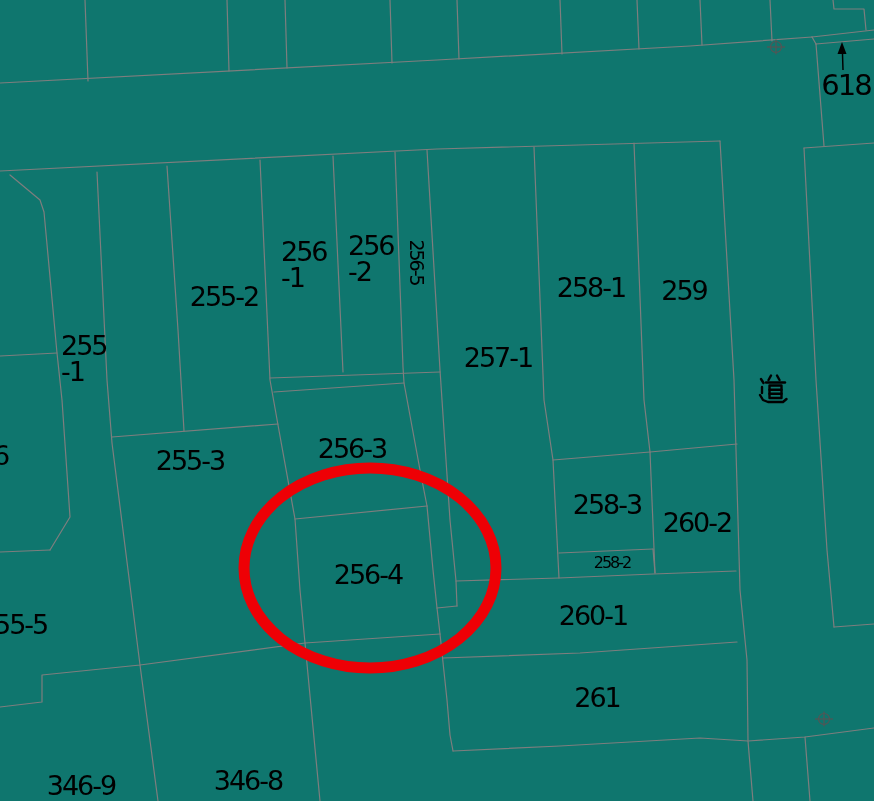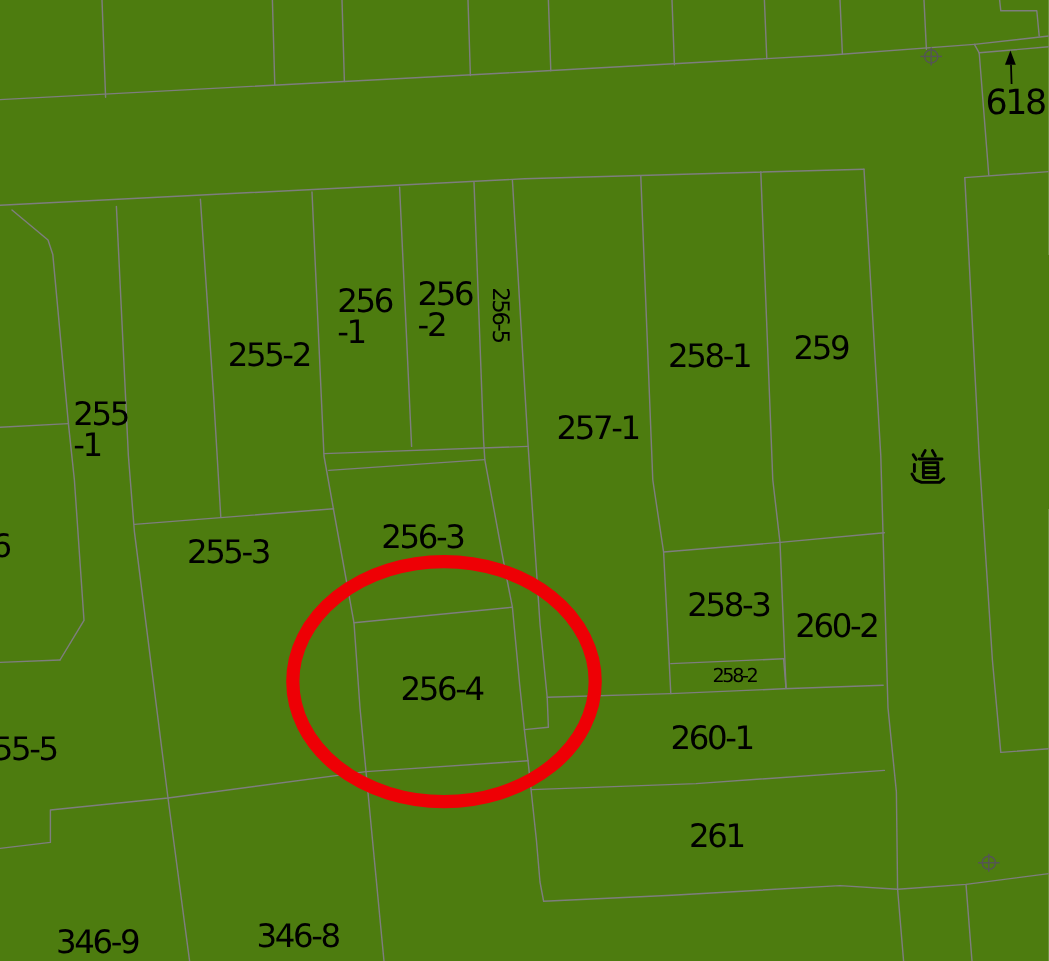--- a/index.html
+++ b/index.html
@@ -4,7 +4,7 @@
 <style>
   html,body{margin:0;padding:0;background:#ffffff;}
   body{width:874px;height:801px;overflow:hidden;font-family:"DejaVu Sans",sans-serif;}
-  .map{position:relative;width:874px;height:801px;background:#4d7c0f;}
+  .map{position:relative;width:874px;height:801px;background:#0f766e;}
   .map svg{position:absolute;left:0;top:0;}
   .labels{position:absolute;left:0;top:0;width:100%;height:100%;}
   .plabel{

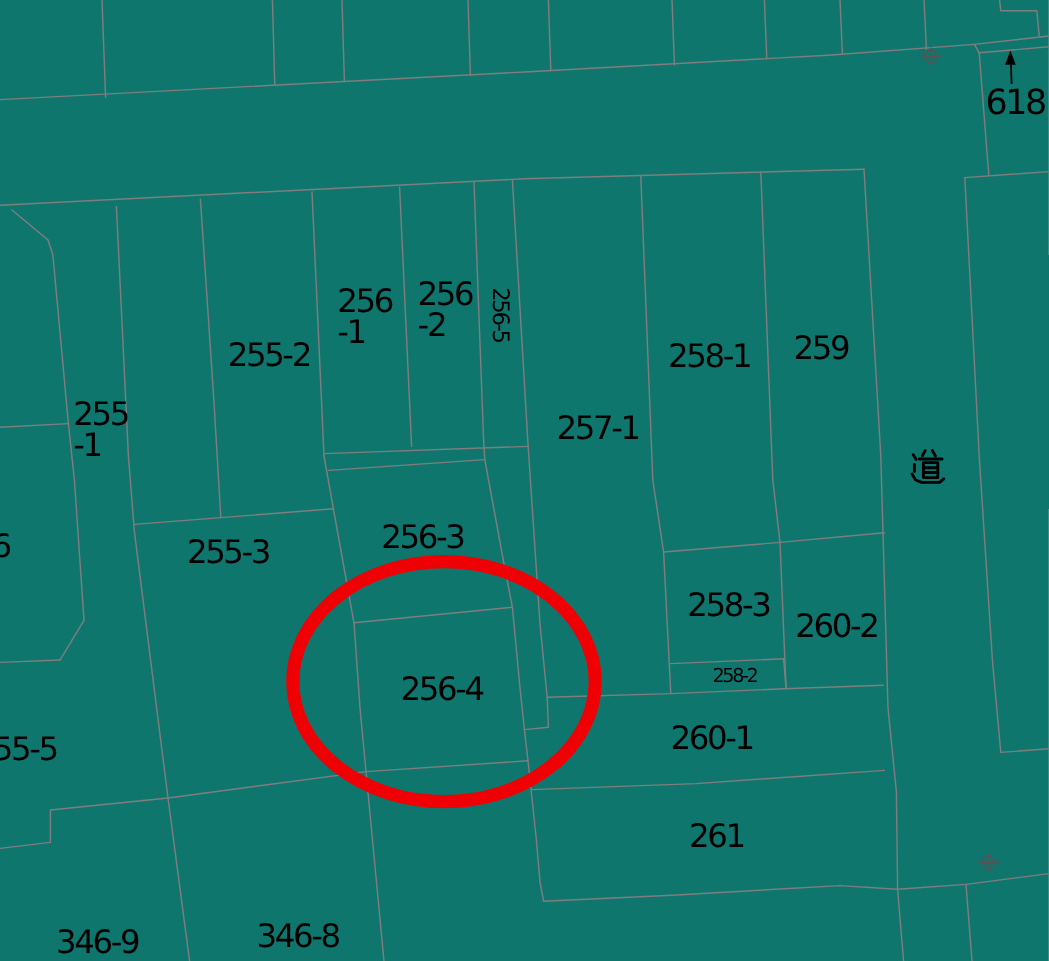--- a/index.html
+++ b/index.html
@@ -126,7 +126,7 @@
 -2</div>
       <div class="plabel" style="left: 417px; top: 262px; font-size: 19px; transform: translate(-50%, -50%) rotate(90deg);">256-5</div>
       <div class="plabel" style="left: 498px; top: 358px;">257-1</div>
-      <div class="plabel" style="left: 591px; top: 298px;">258-1</div>
+      <div class="plabel" style="left: 591px; top: 288px;">258-1</div>
       <div class="plabel" style="left: 684px; top: 291px; text-align: center;">259</div>
       <div class="plabel" style="left: 190px; top: 461px;">255-3</div>
       <div class="plabel" style="left: 352px; top: 449px;">256-3</div>

